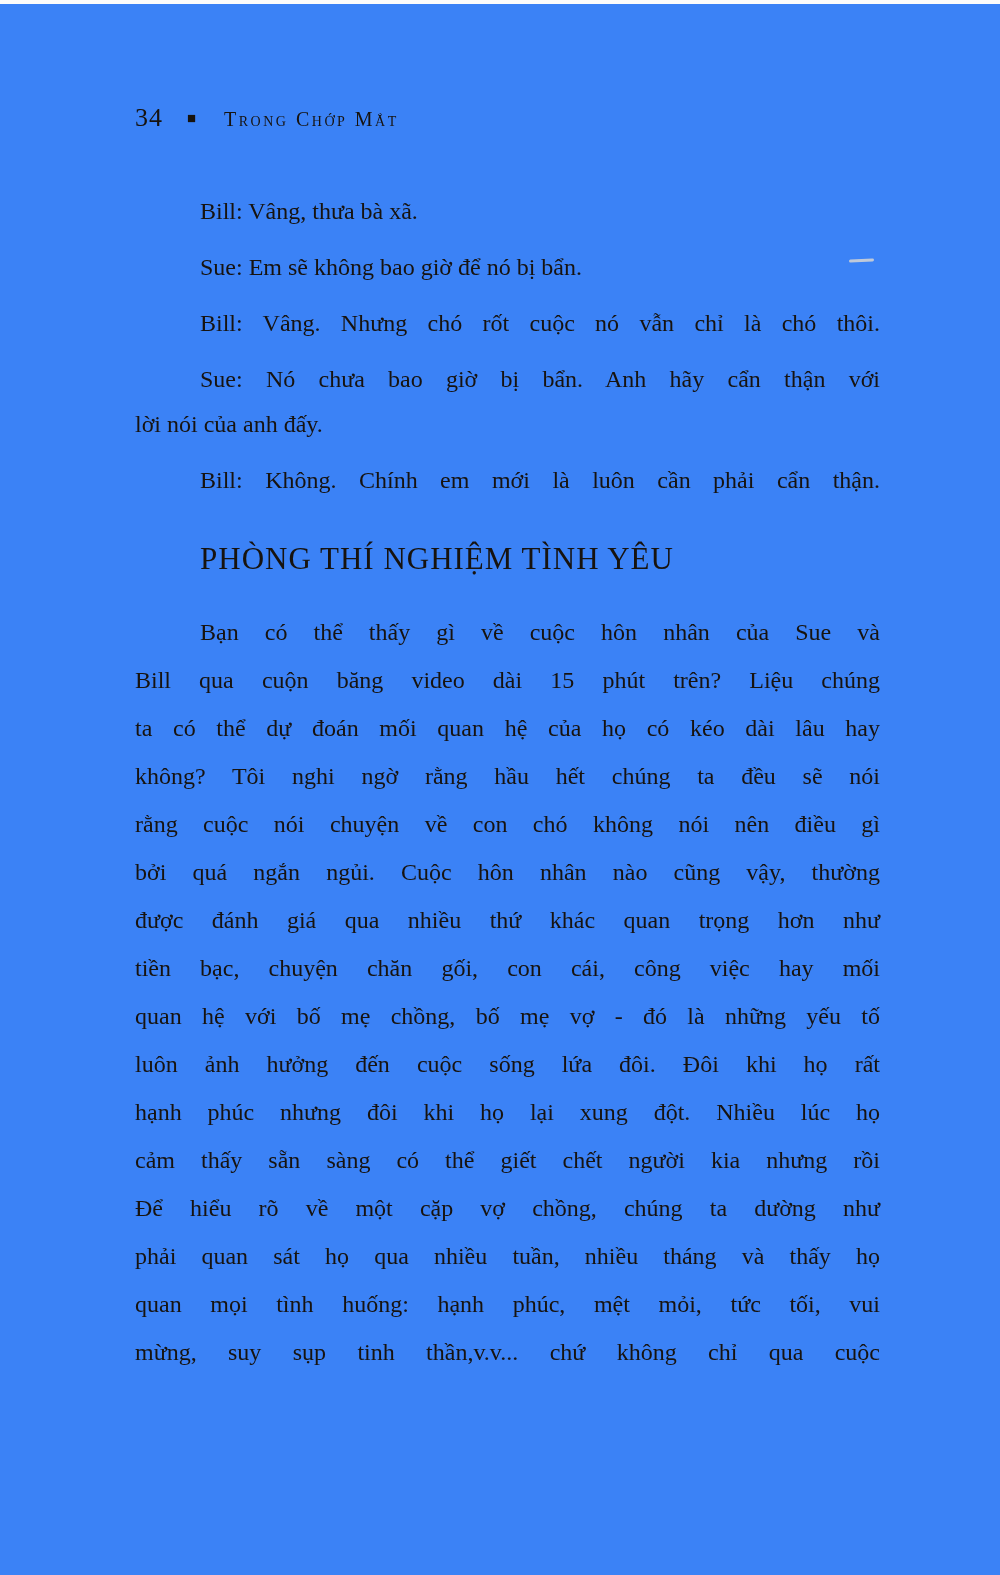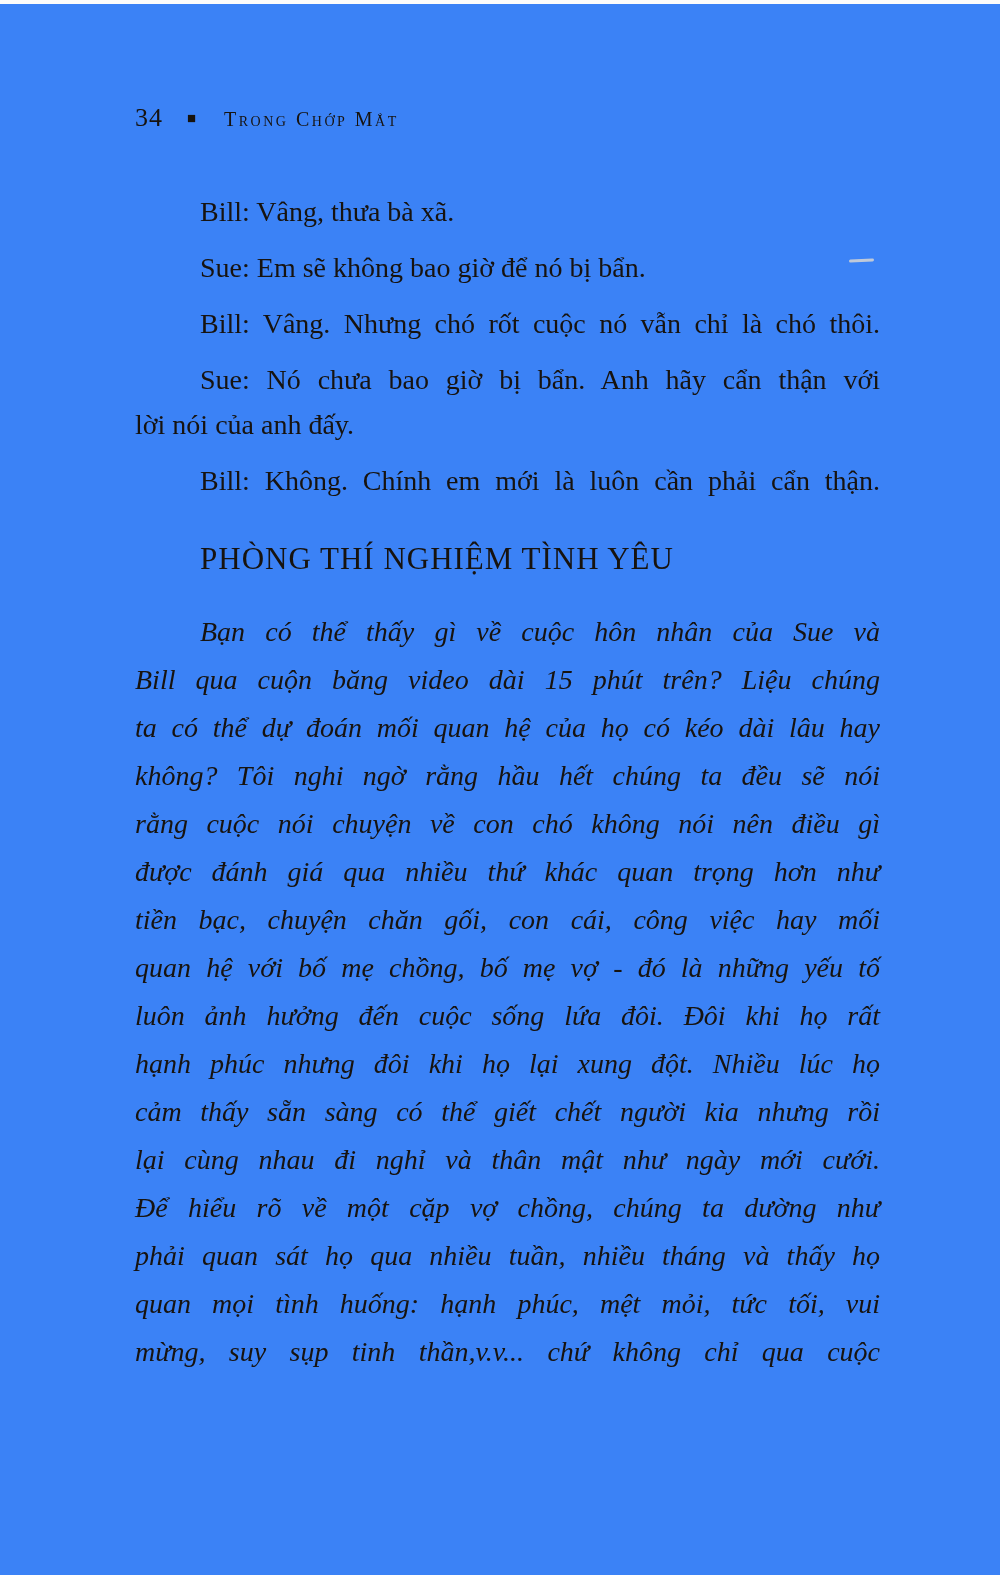--- a/index.html
+++ b/index.html
@@ -39,7 +39,7 @@
   #content { margin-top: 52px; }
   .block.dialogue { margin-bottom: 11px; }
   .line {
-    font-size: 28px;
+    font-size: 24px;
     line-height: 45px;
   }
   .block.paragraph .line { line-height: 48px; }

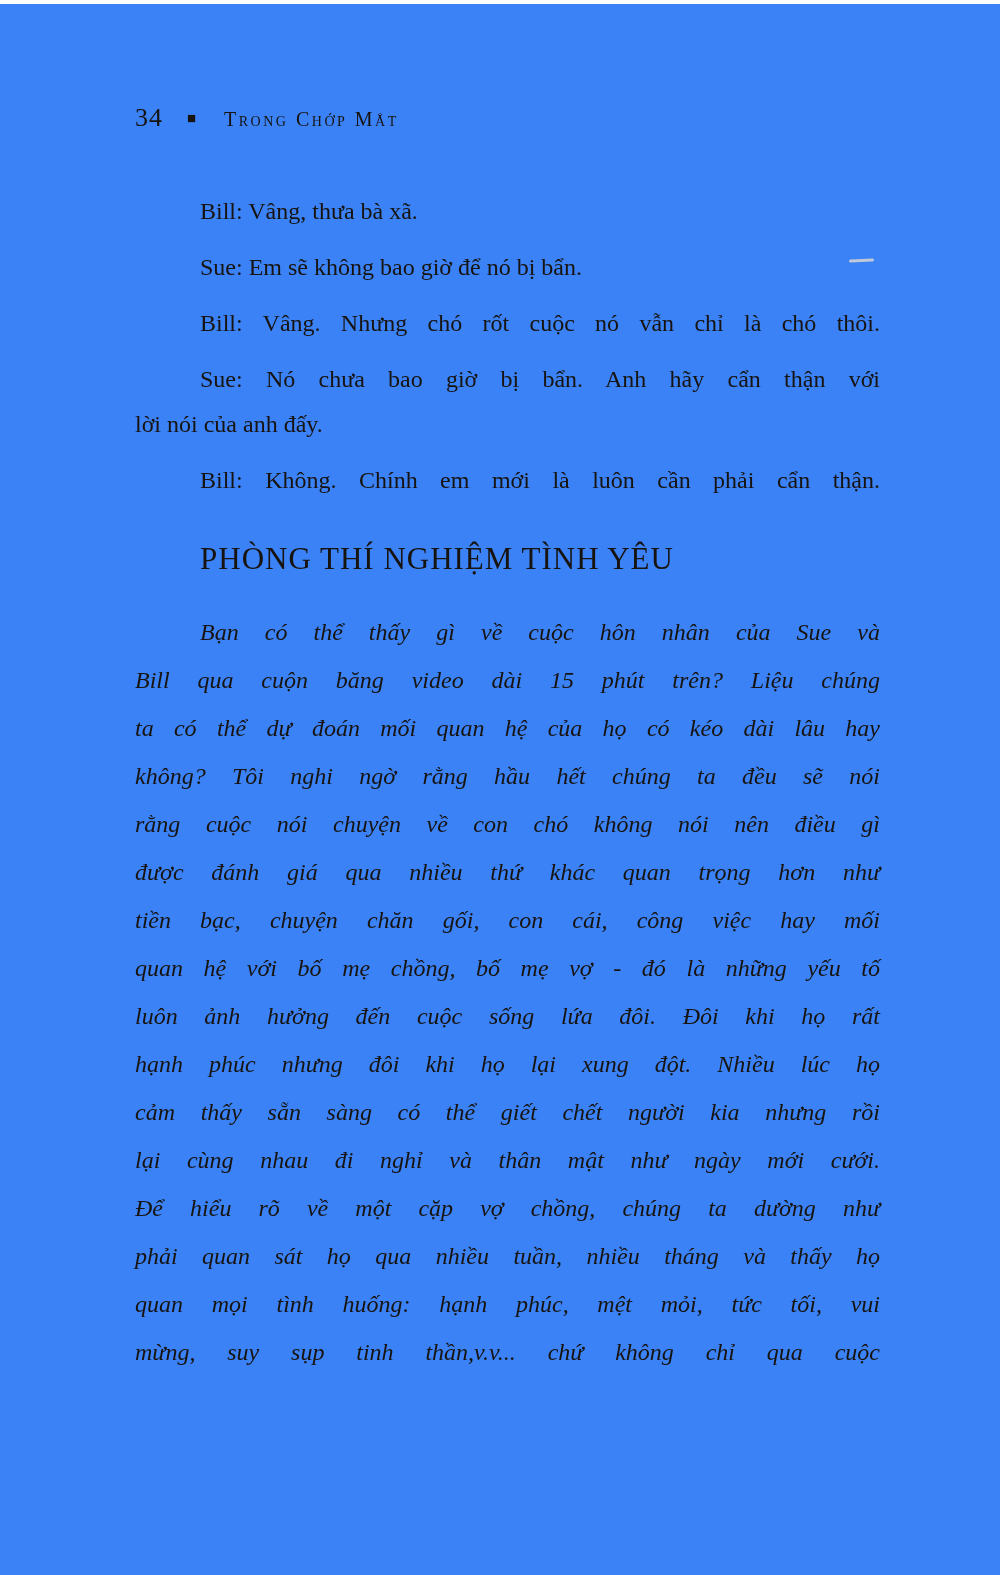--- a/index.html
+++ b/index.html
@@ -55,7 +55,7 @@
     margin: 36px 0 0 65px;
     white-space: nowrap;
   }
-  .block.paragraph { margin-top: 29px; font-style: italic; }
+  .block.paragraph { margin-top: 29px; }
   
   .artifact {
     position: absolute;

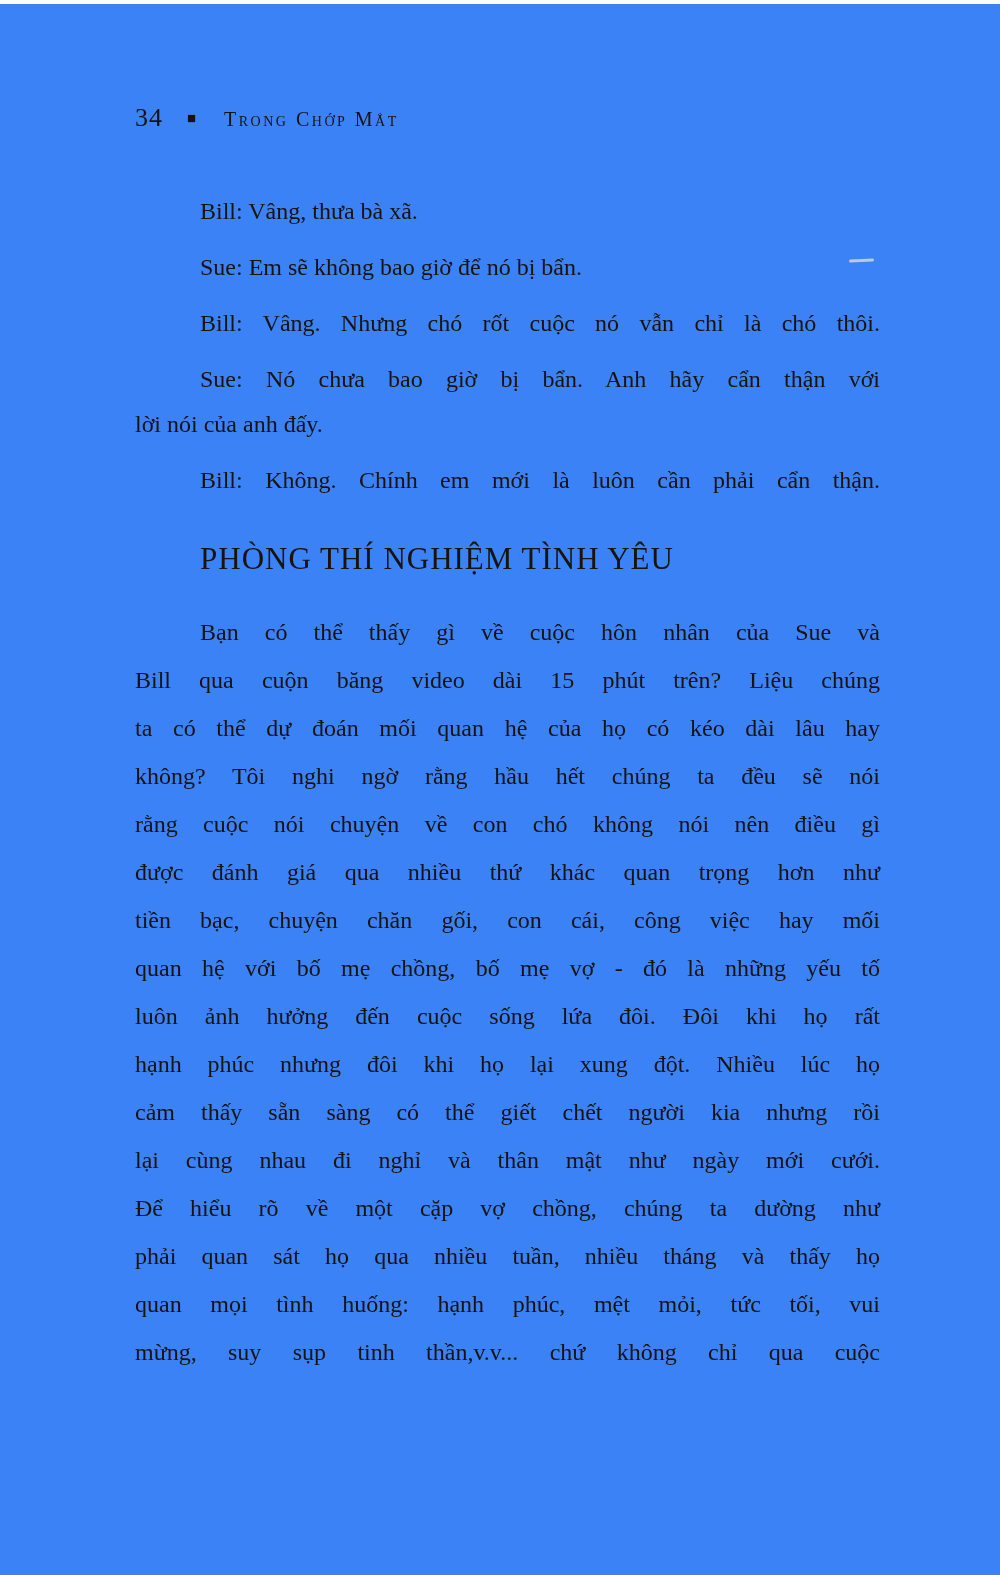--- a/index.html
+++ b/index.html
@@ -103,6 +103,7 @@
         <div class="line justify">ta có thể dự đoán mối quan hệ của họ có kéo dài lâu hay</div>
         <div class="line justify">không? Tôi nghi ngờ rằng hầu hết chúng ta đều sẽ nói</div>
         <div class="line justify">rằng cuộc nói chuyện về con chó không nói nên điều gì</div>
+        <div class="line justify">bởi quá ngắn ngủi. Cuộc hôn nhân nào cũng vậy, thường</div>
         <div class="line justify">được đánh giá qua nhiều thứ khác quan trọng hơn như</div>
         <div class="line justify">tiền bạc, chuyện chăn gối, con cái, công việc hay mối</div>
         <div class="line justify">quan hệ với bố mẹ chồng, bố mẹ vợ - đó là những yếu tố</div>

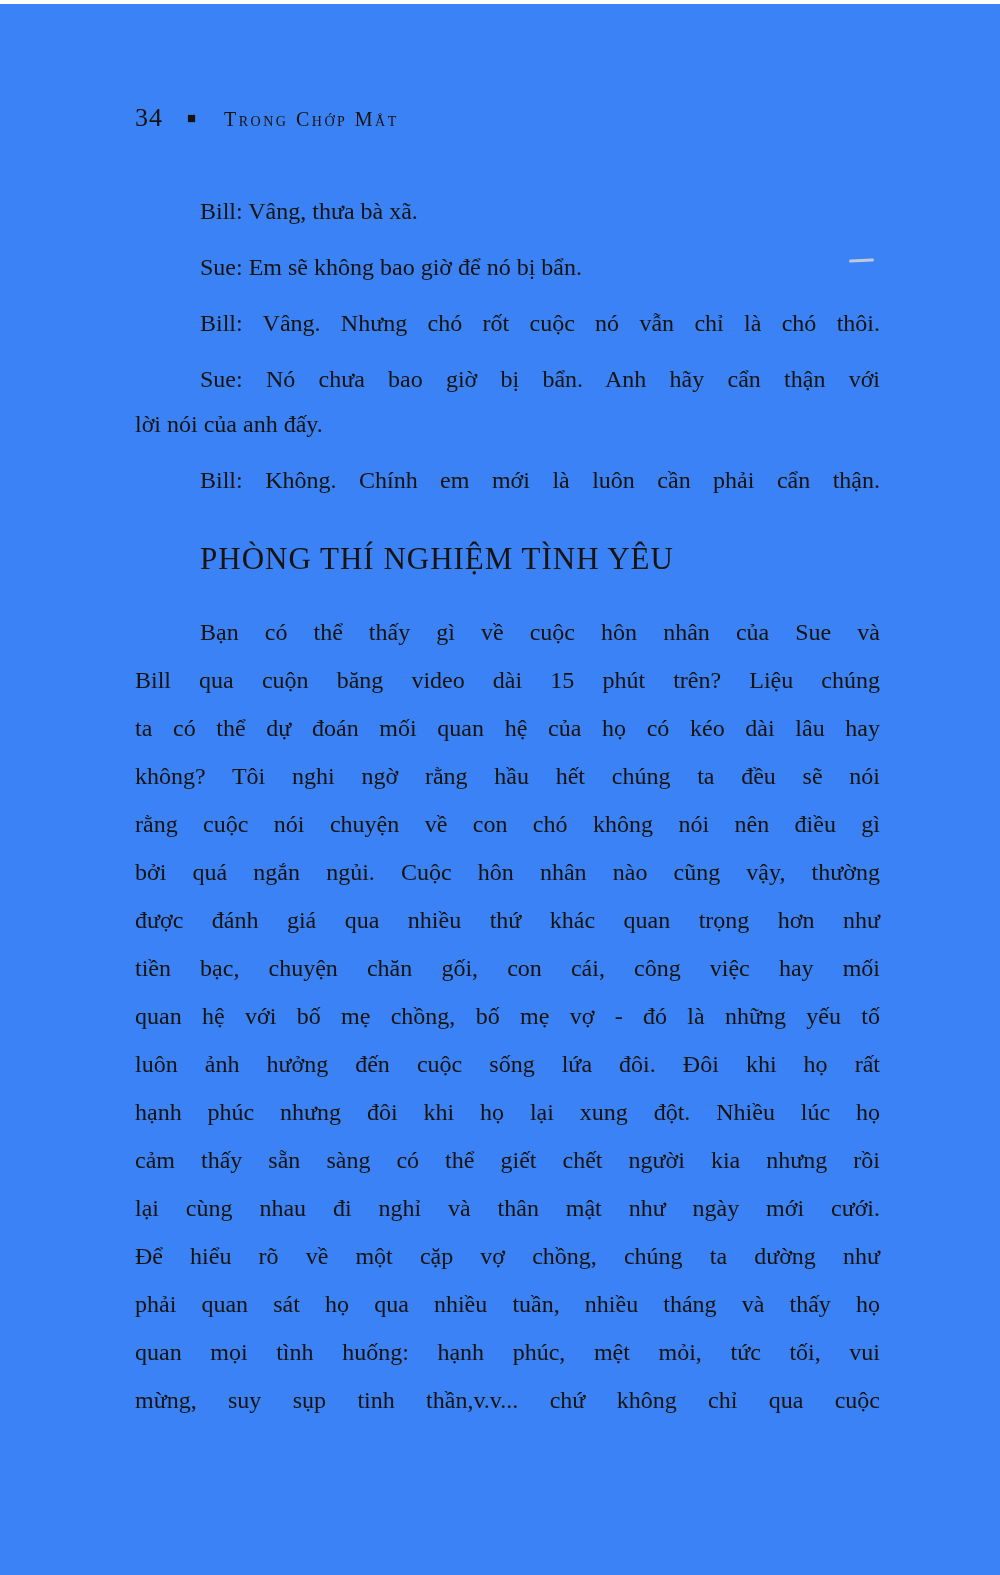--- a/index.html
+++ b/index.html
@@ -110,7 +110,6 @@
         <div class="line justify">luôn ảnh hưởng đến cuộc sống lứa đôi. Đôi khi họ rất</div>
         <div class="line justify">hạnh phúc nhưng đôi khi họ lại xung đột. Nhiều lúc họ</div>
         <div class="line justify">cảm thấy sẵn sàng có thể giết chết người kia nhưng rồi</div>
-        <div class="line justify">lại cùng nhau đi nghỉ và thân mật như ngày mới cưới.</div>
         <div class="line justify">Để hiểu rõ về một cặp vợ chồng, chúng ta dường như</div>
         <div class="line justify">phải quan sát họ qua nhiều tuần, nhiều tháng và thấy họ</div>
         <div class="line justify">quan mọi tình huống: hạnh phúc, mệt mỏi, tức tối, vui</div>

